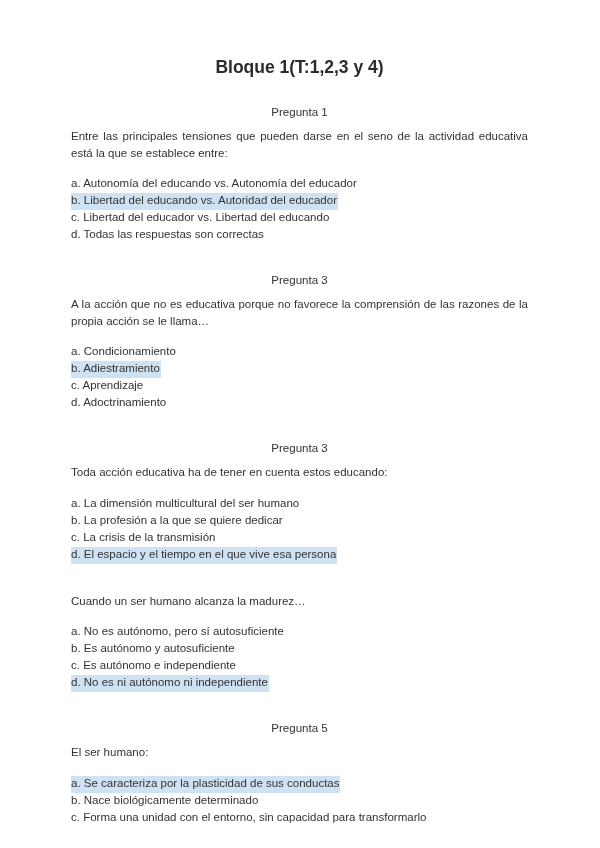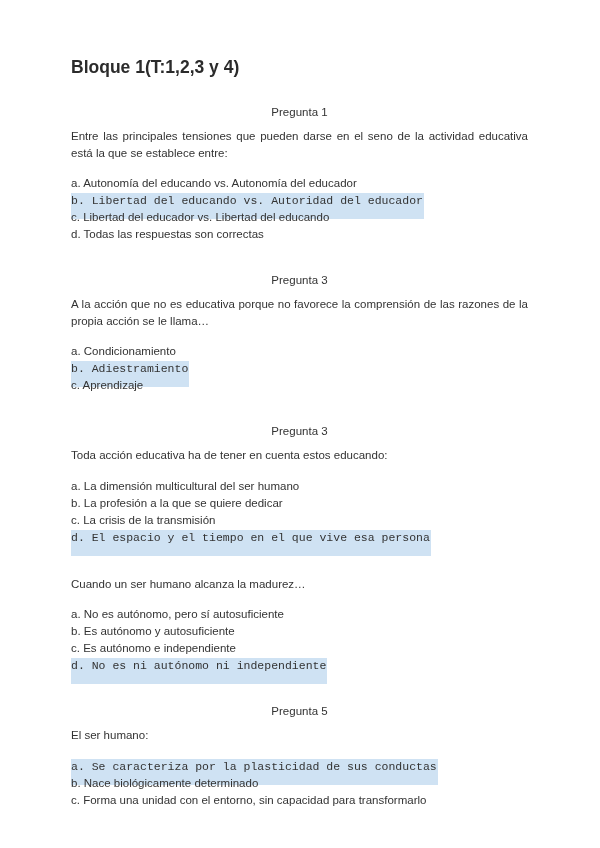--- a/index.html
+++ b/index.html
@@ -21,6 +21,7 @@
       font-size: 17.5px;
       line-height: 22px;
       font-weight: bold;
+      text-align: center;
       color: #2b2b2b;
       margin-bottom: 27px;
     }

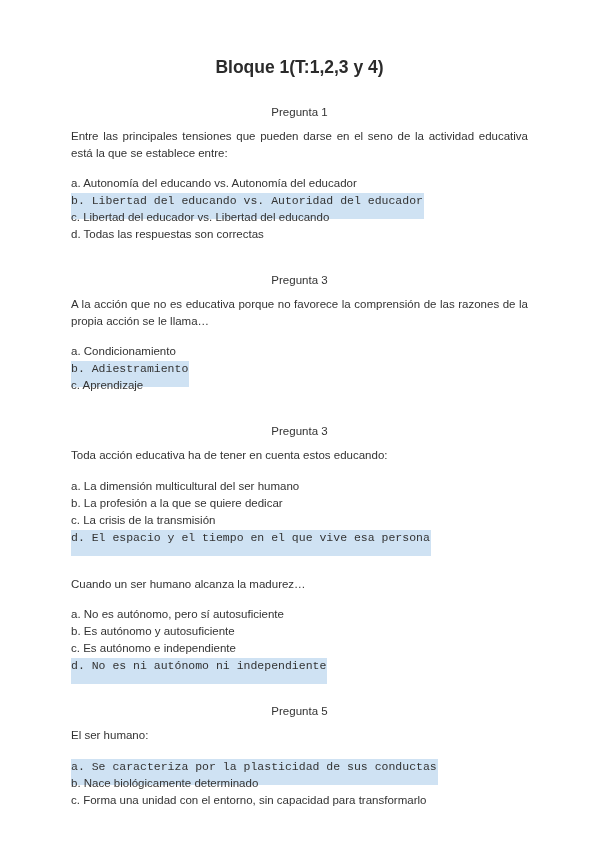--- a/index.html
+++ b/index.html
@@ -46,8 +46,7 @@
     }
     .option .hl {
       background: var(--hl, #cfe2f3);
-      padding: 1px 1px 12px 0;
-      font-family: Liberation Mono, monospace;
+      padding: 1px 1px 4px 0;
     }
   </style>
 </head>

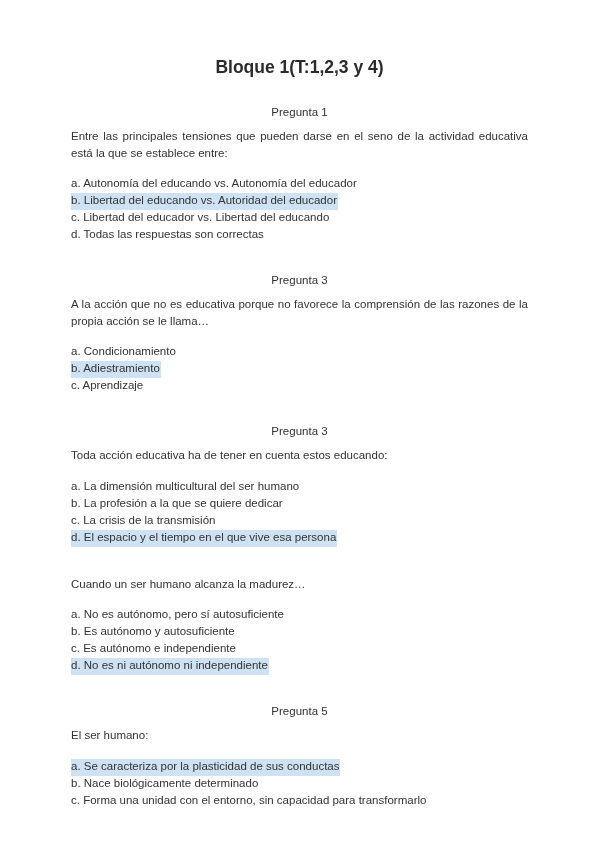--- a/index.html
+++ b/index.html
@@ -72,6 +72,7 @@
           <p class="option"><span>a. Condicionamiento</span></p>
           <p class="option"><span class="hl">b. Adiestramiento</span></p>
           <p class="option"><span>c. Aprendizaje</span></p>
+          <p class="option"><span>d. Adoctrinamiento</span></p>
         </div>
       </section>
       <section class="question">

